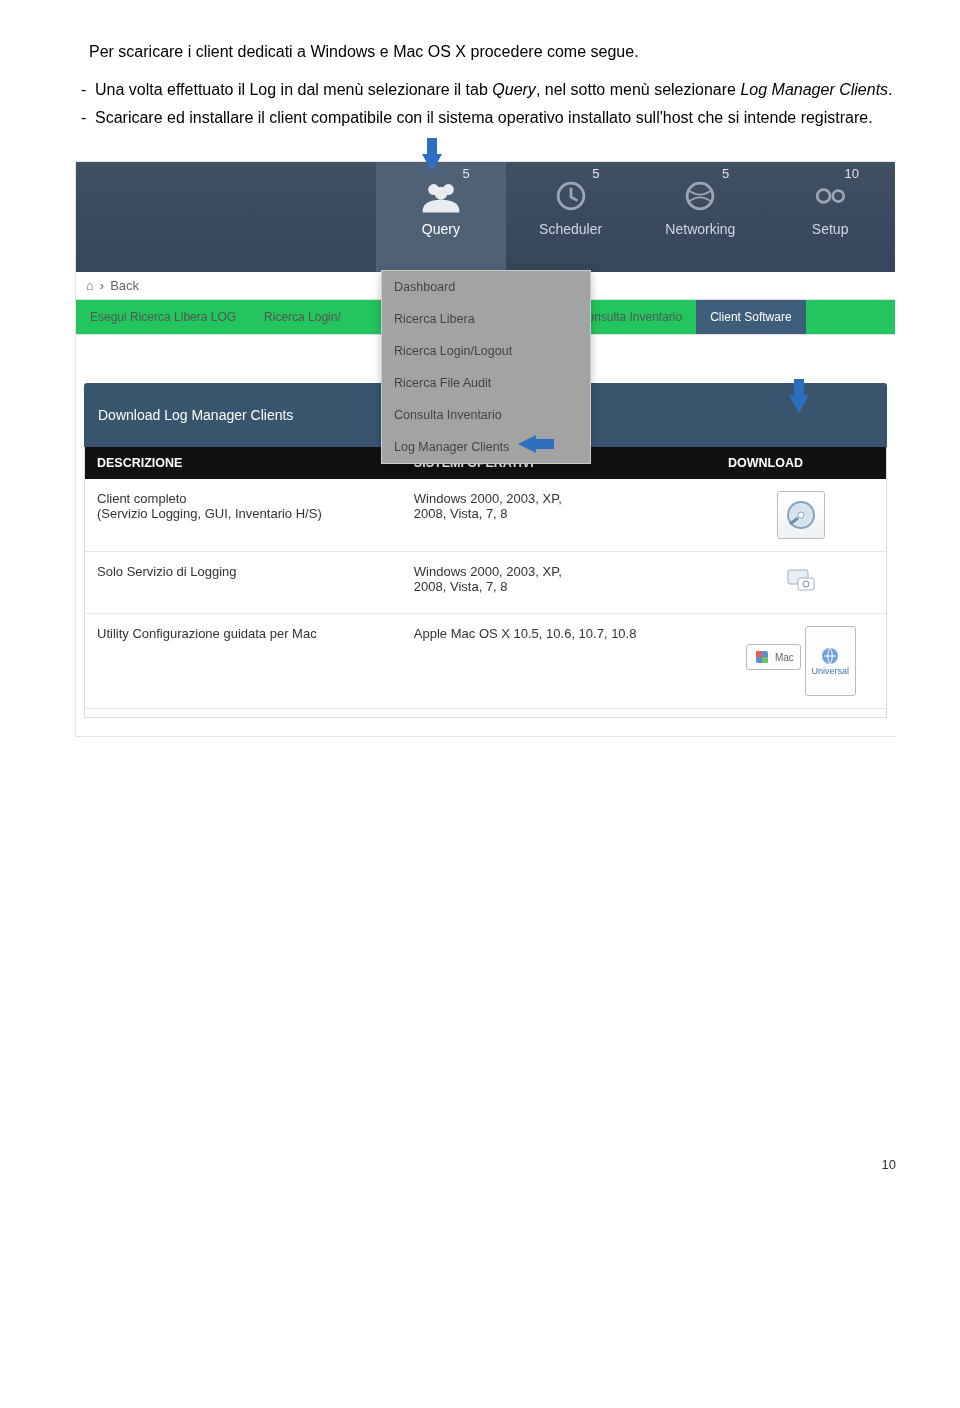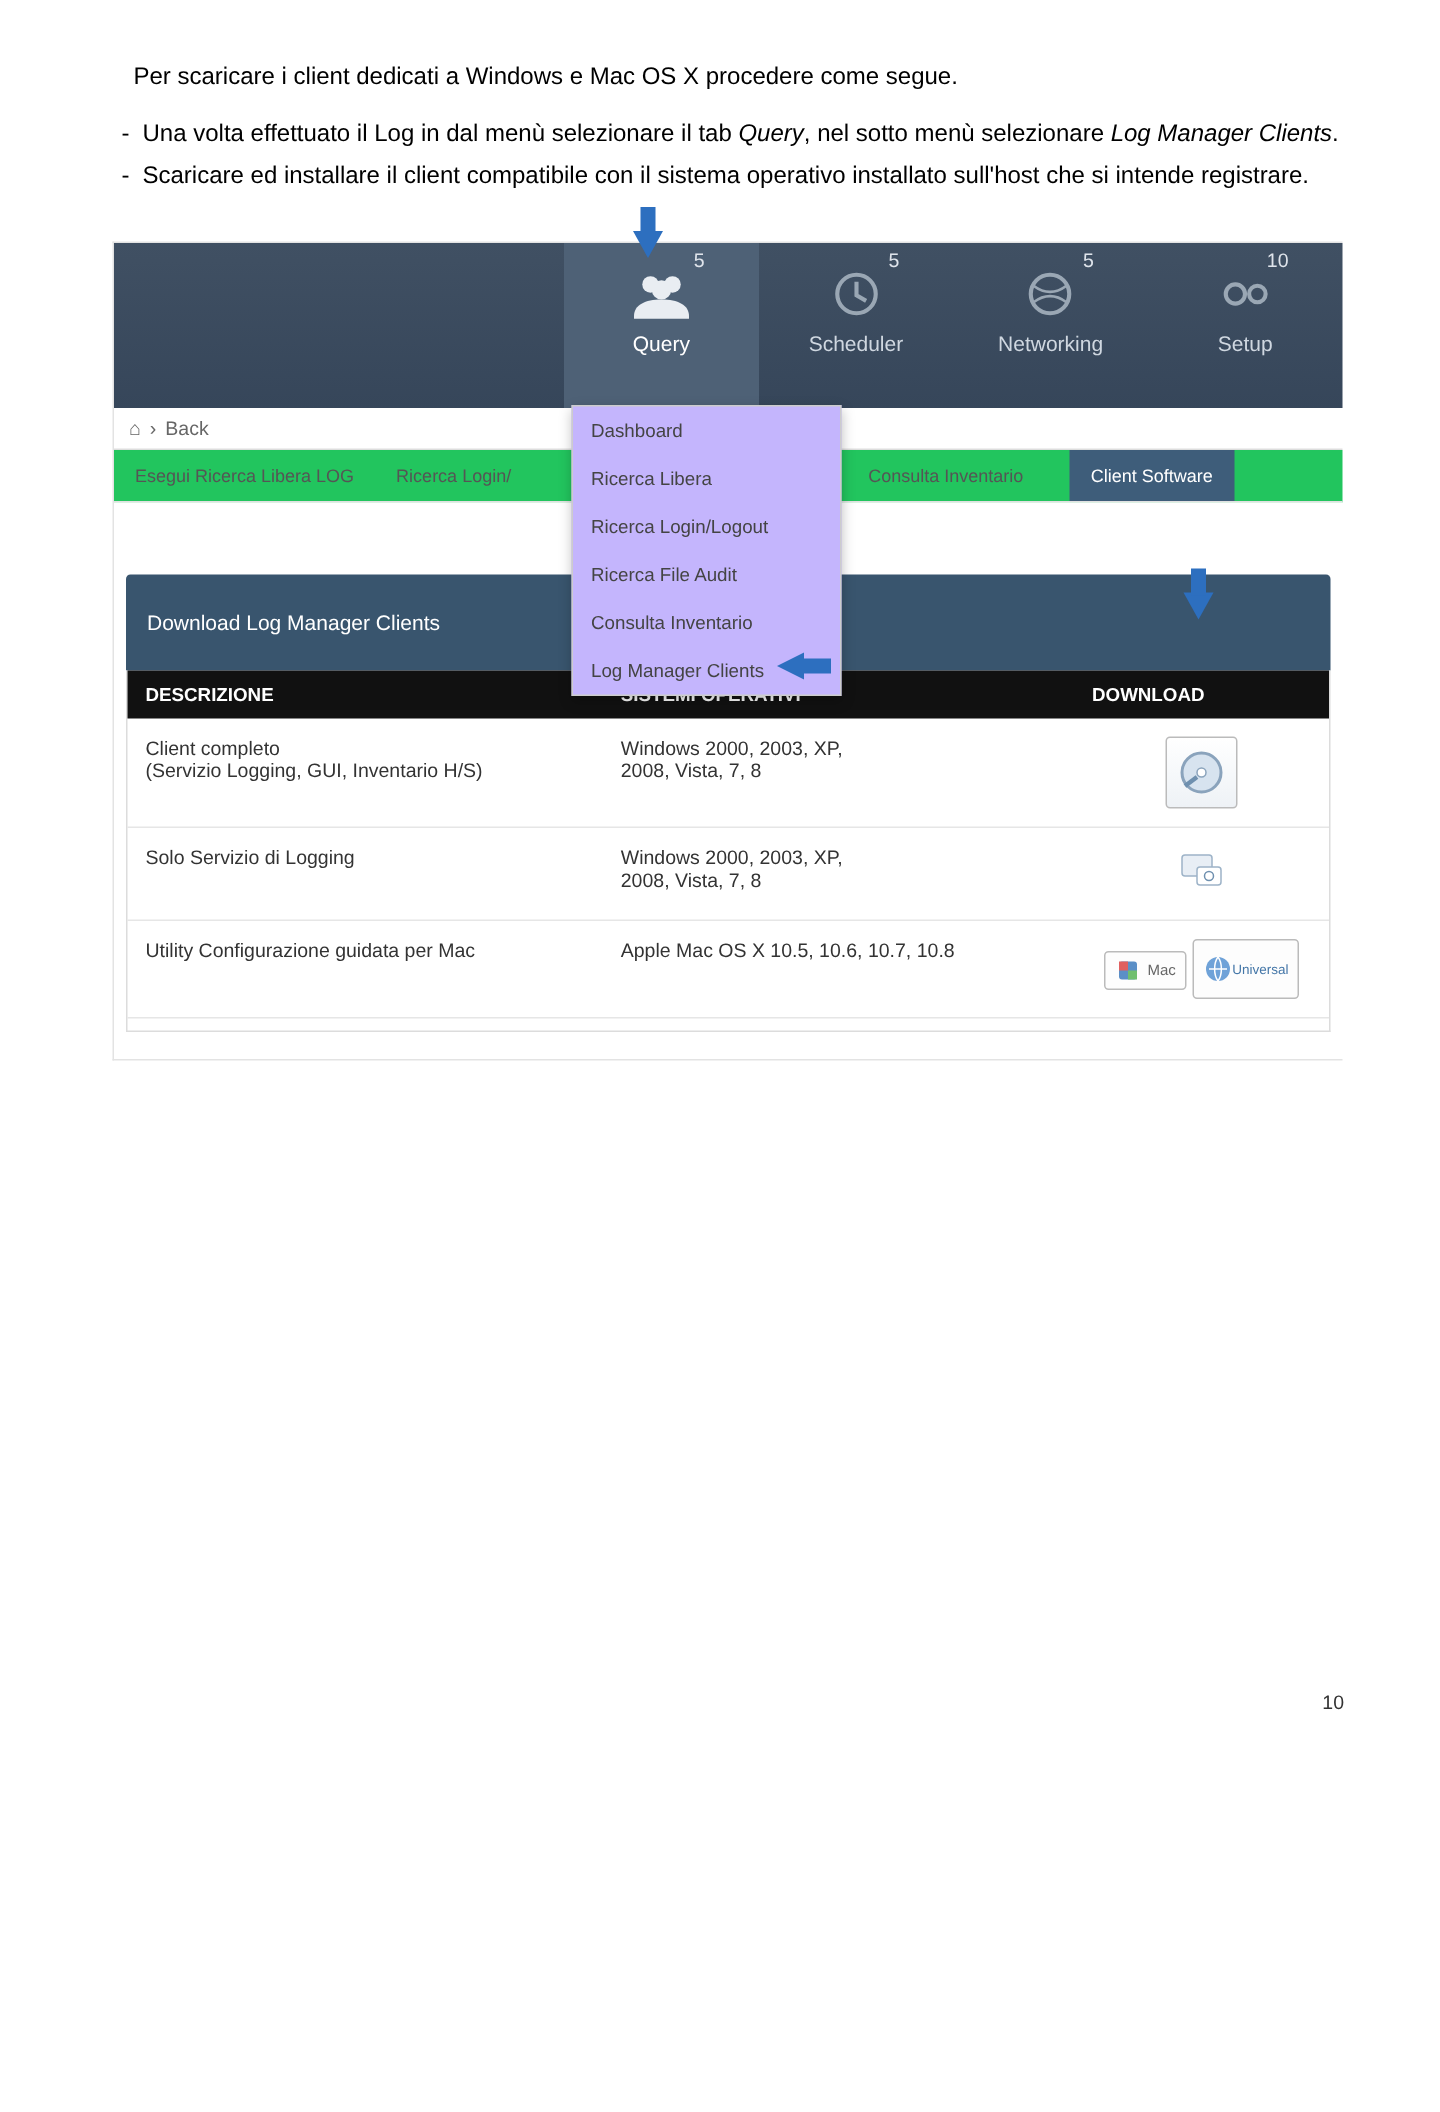--- a/index.html
+++ b/index.html
@@ -58,8 +58,8 @@
   .dropdown {
     position:absolute;
     top:108px; left:305px;
-    width:180px;
-    background:#c4b5fd;
+    width:210px;
+    background:#a3a3a3;
     border:1px solid #ccc;
     box-shadow: 0 3px 8px rgba(0,0,0,.25);
     font-size:12.5px;

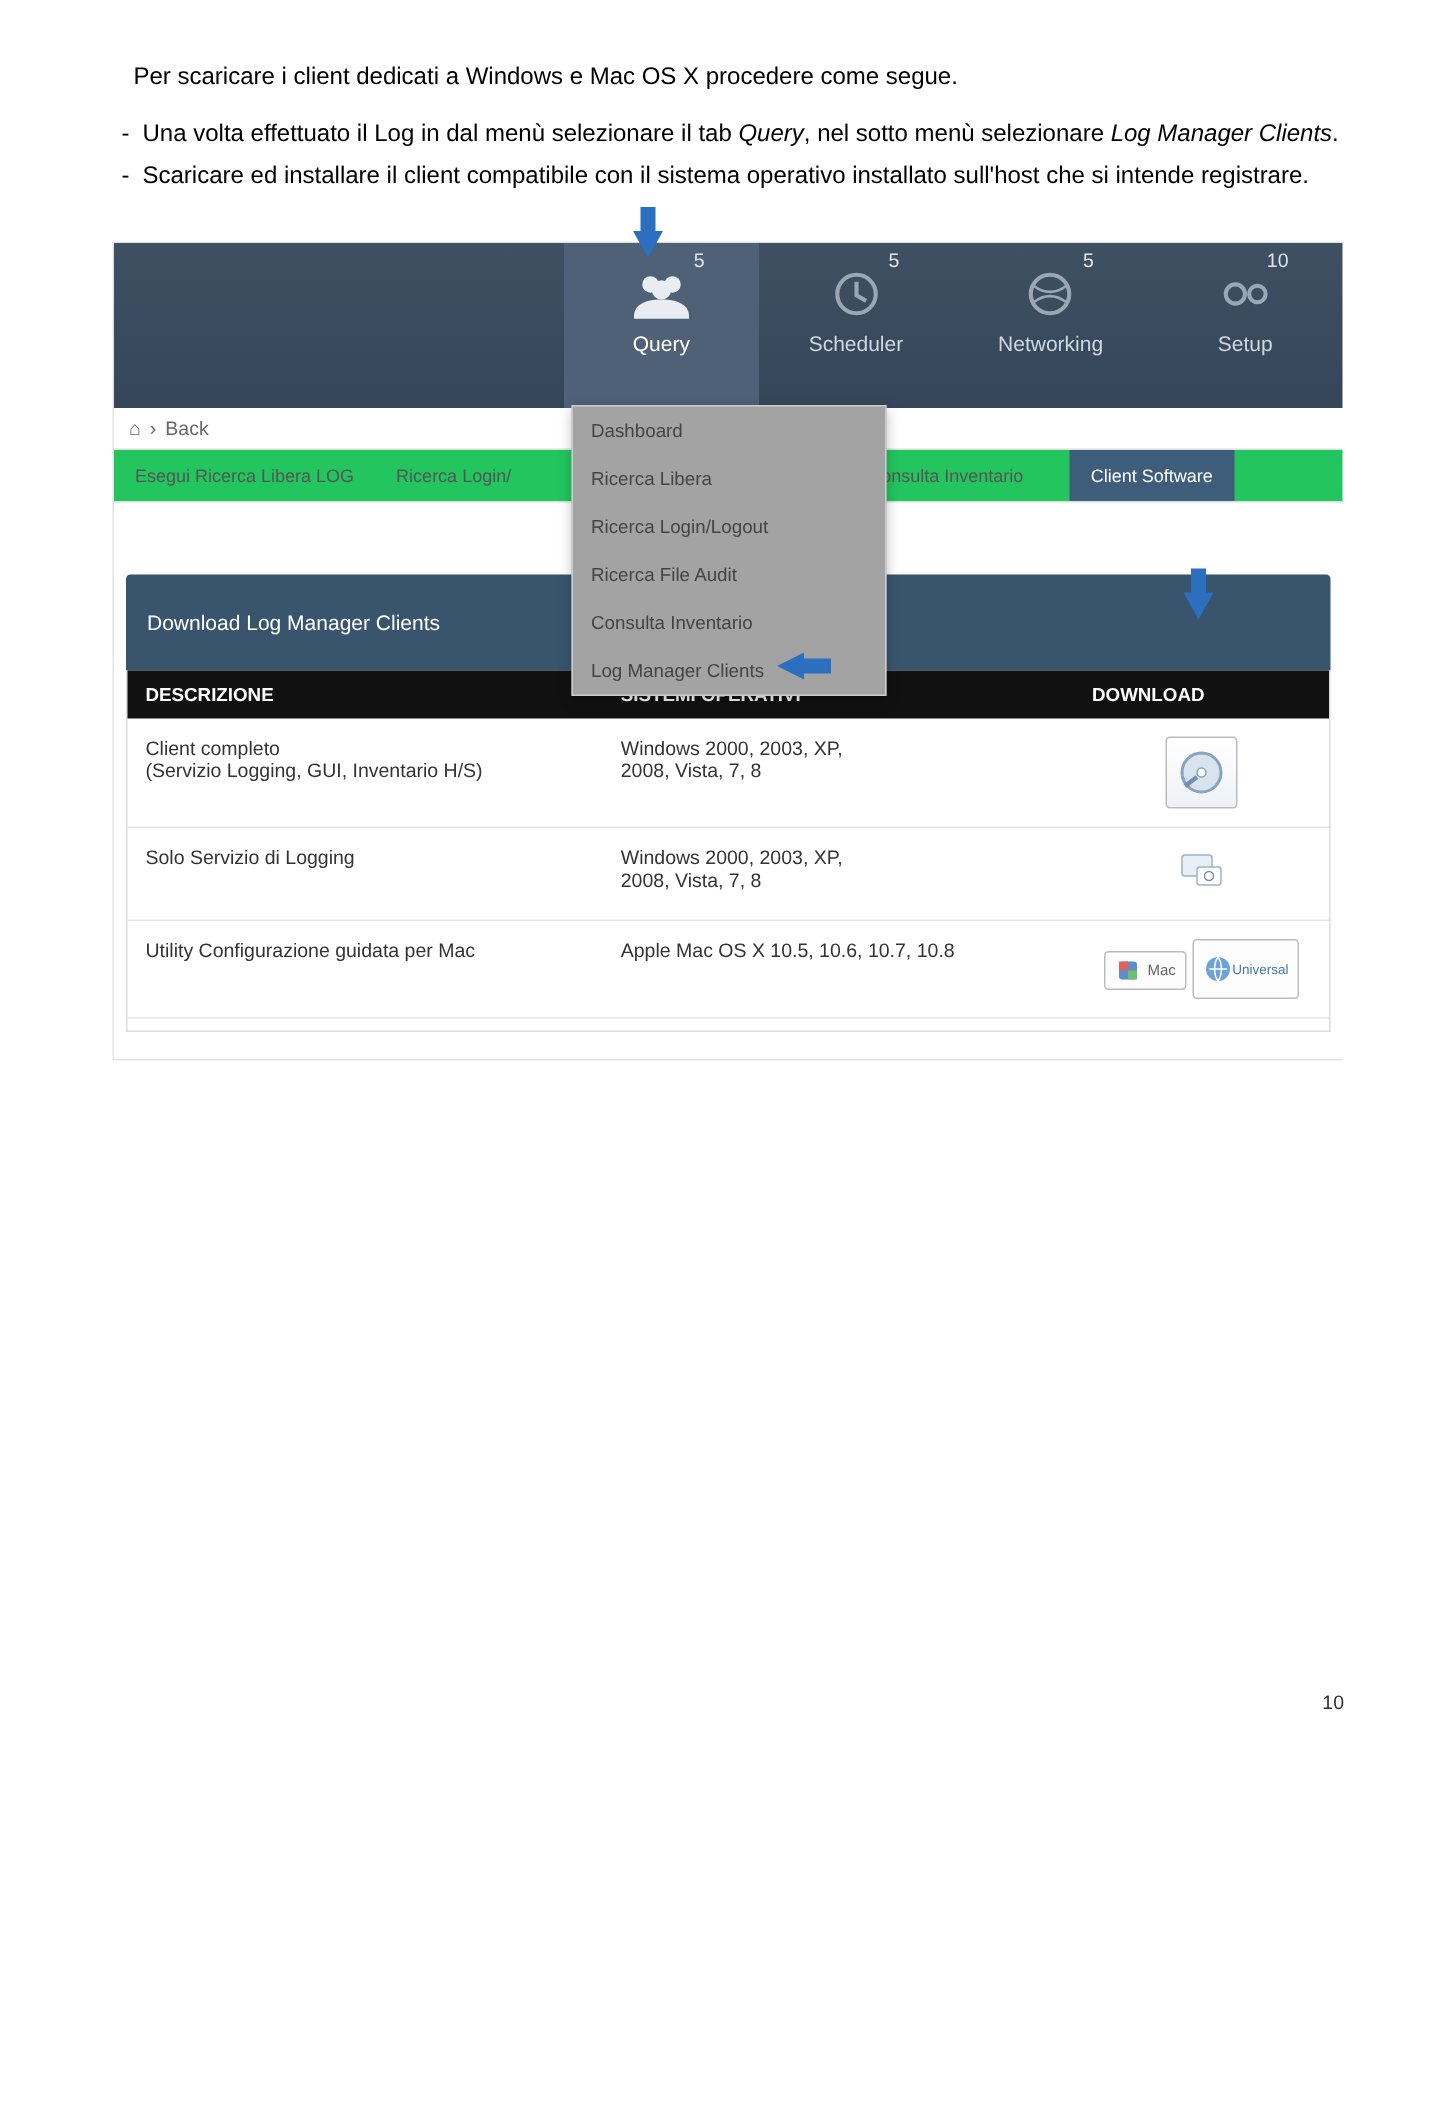--- a/index.html
+++ b/index.html
@@ -54,7 +54,7 @@
     font-size:12px; color:#555;
   }
   .subtabs .tab { padding:10px 14px; }
-  .subtabs .tab.active { background:#3e5d7a; color:#fff;margin-left:17px; }
+  .subtabs .tab.active { background:#3e5d7a; color:#fff; }
   .dropdown {
     position:absolute;
     top:108px; left:305px;

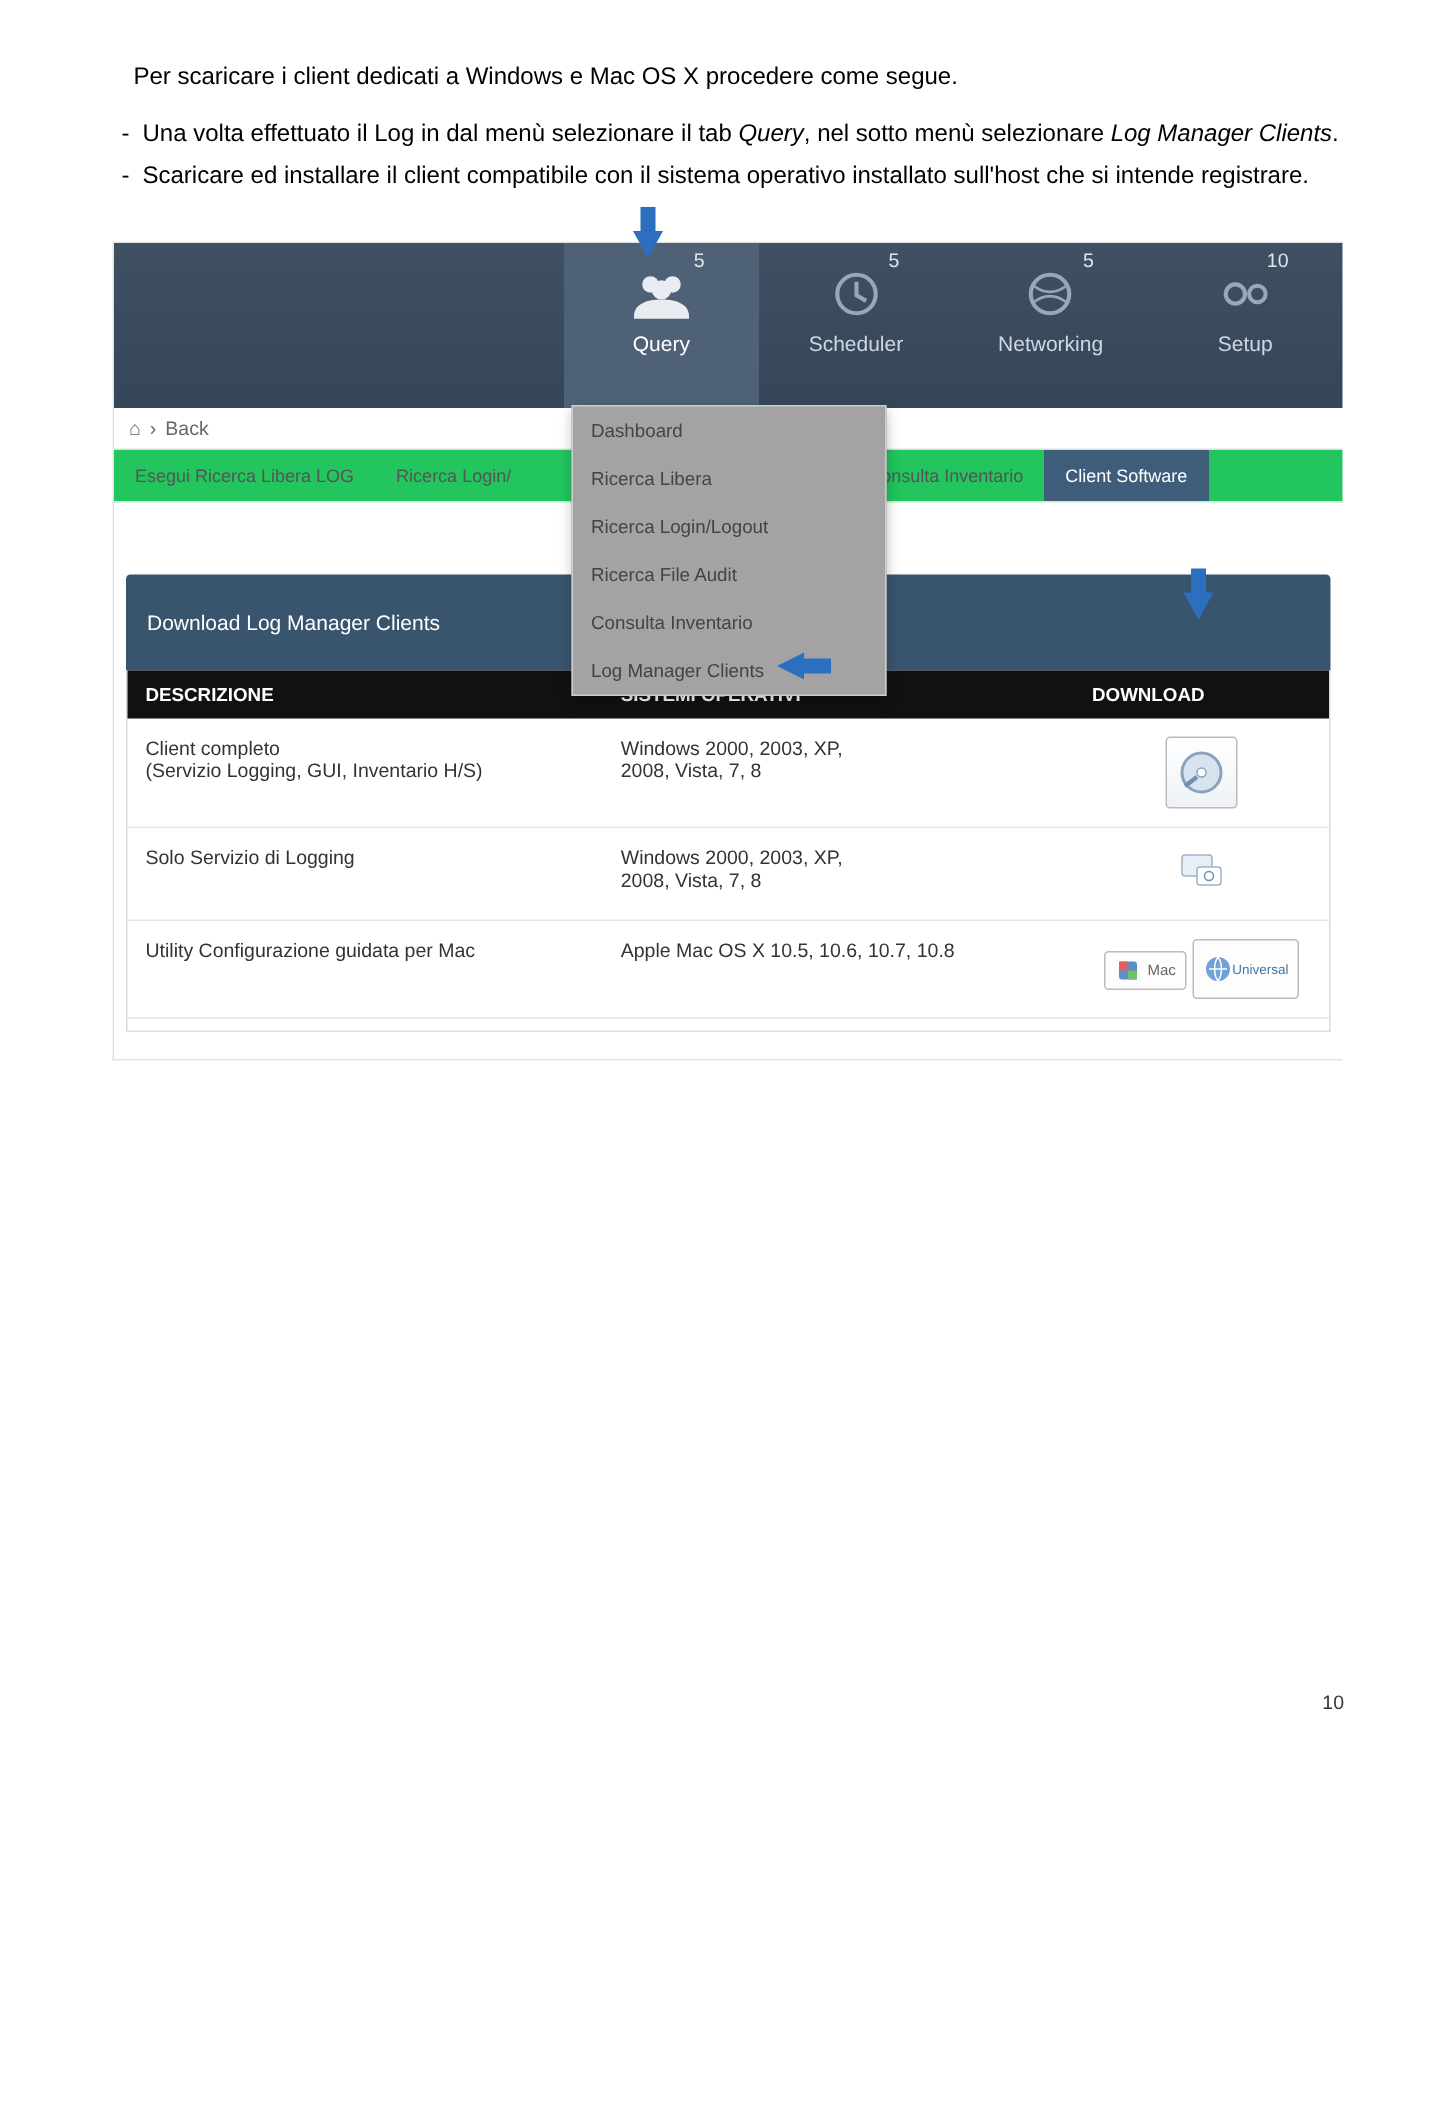--- a/index.html
+++ b/index.html
@@ -131,8 +131,8 @@
     font-size:10px; color:#666; background:#fdfdfd;
   }
   .univ-chip {
-    display:inline-flex; flex-direction:row; align-items:center;
-    border:1px solid #bbb; padding:9px 6px; border-radius:3px;
+    display:inline-flex; flex-direction:column; align-items:center;
+    border:1px solid #bbb; padding:19px 6px; border-radius:3px;
     font-size:9px; color:#4577a8; background:#fdfdfd;
   }
 </style>

